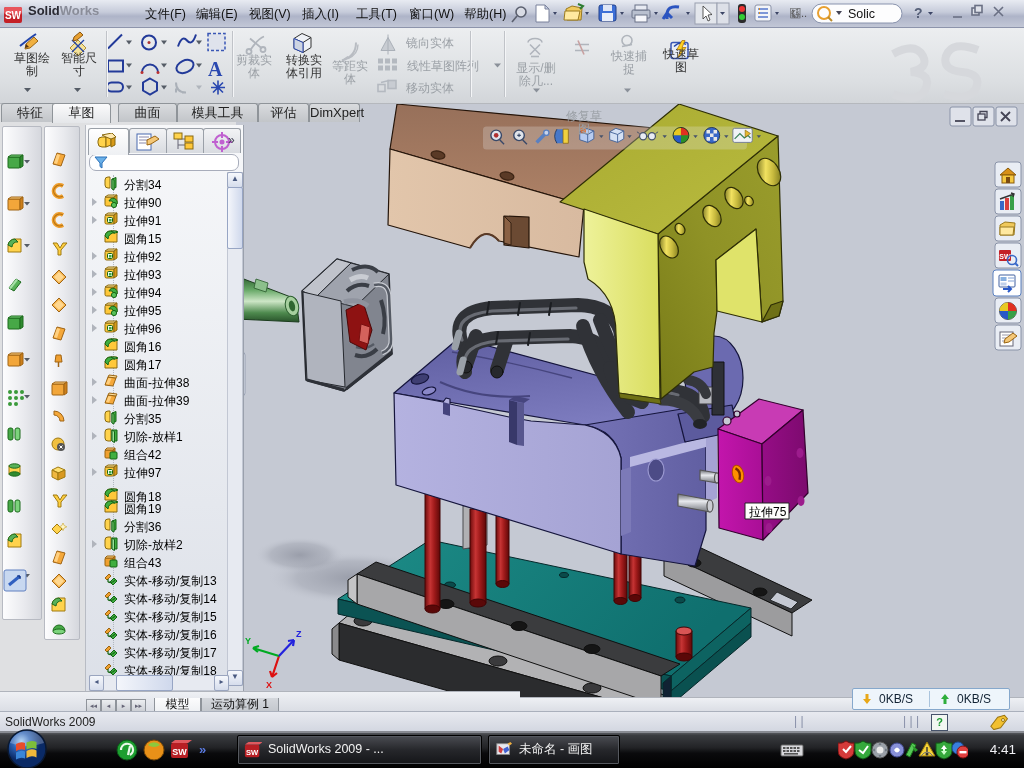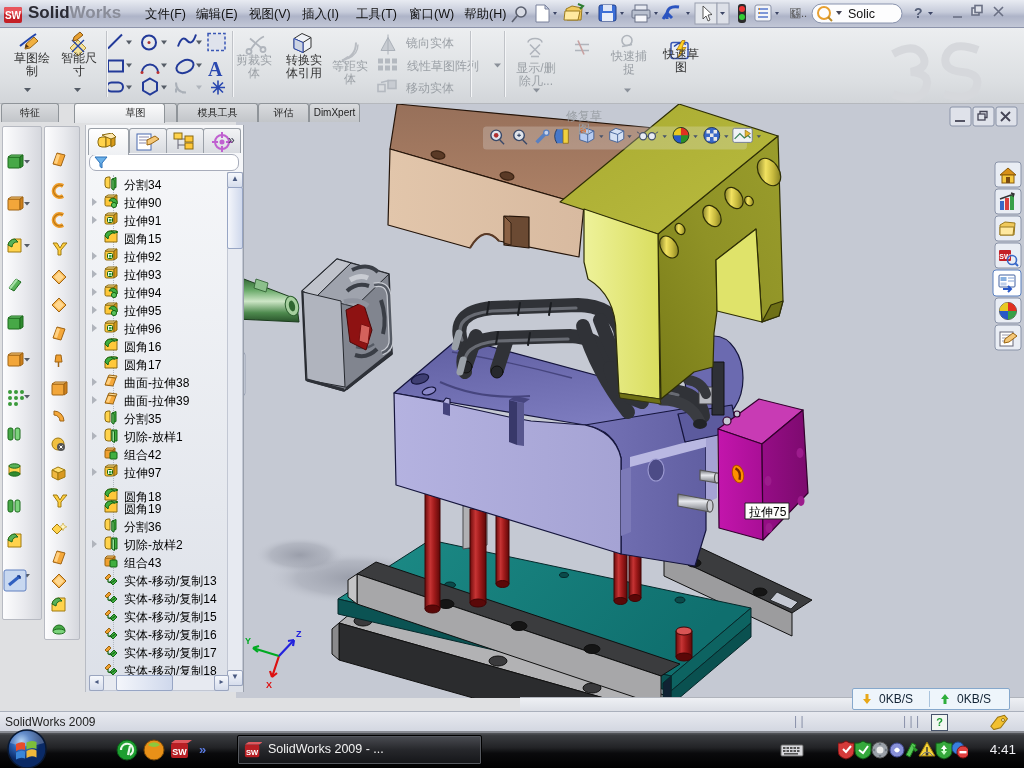--- a/index.html
+++ b/index.html
@@ -504,7 +504,7 @@
       <rect x="2" y="5" width="18" height="7" rx="2" fill="#e8555c"></rect>
       <text x="11" y="17" font-size="10" font-weight="bold" fill="#fff" text-anchor="middle" font-family="Liberation Sans">SW</text>
     </svg>
-    <div class="abs" style="left:28px;top:3px;font-size:17px;font-weight:bold;color:#2a2a33;letter-spacing:0px;">Solid<span style="color:#8a8d99;">Works</span></div>
+    <div class="abs" style="left:28px;top:3px;font-size:13px;font-weight:bold;color:#2a2a33;letter-spacing:0px;">Solid<span style="color:#8a8d99;">Works</span></div>
     <div class="abs menuitem" style="left:145px;">文件(F)</div>
     <div class="abs menuitem" style="left:196px;">编辑(E)</div>
     <div class="abs menuitem" style="left:249px;">视图(V)</div>

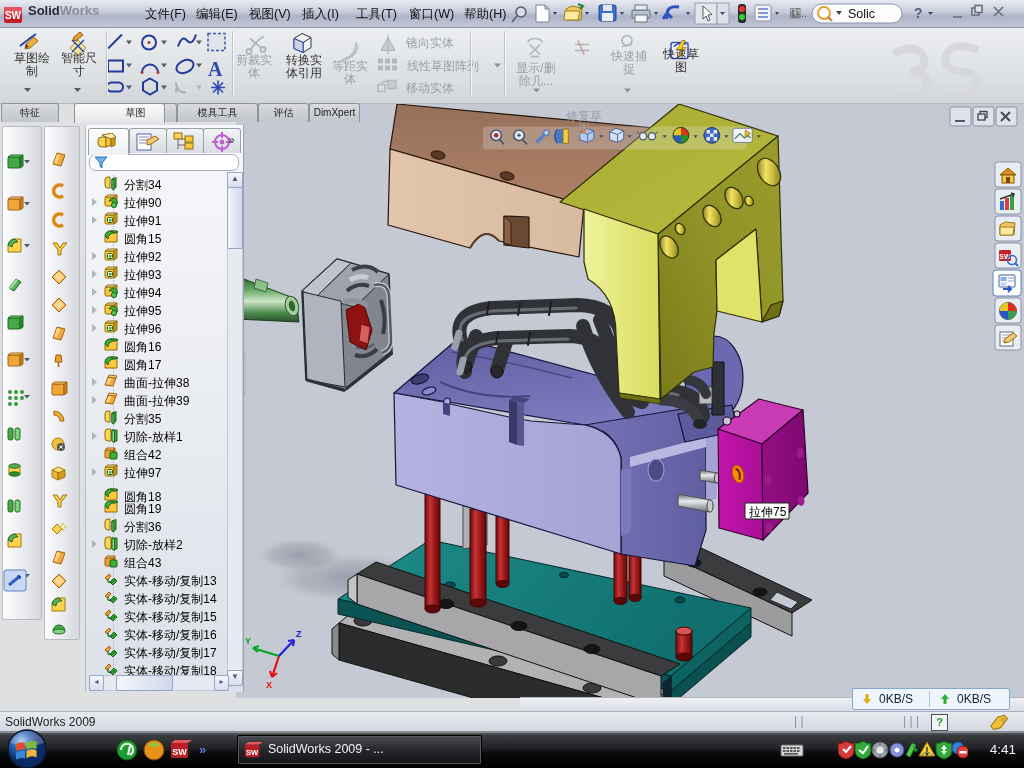--- a/index.html
+++ b/index.html
@@ -15,7 +15,7 @@
 .cmsep{top:3px;width:1px;height:66px;background:#c0c3c8;border-right:1px solid #f4f5f7;}
 
 #tabrow{left:0;top:103px;width:362px;height:19px;}
-.swtab{top:0;height:18px;background:linear-gradient(#d9dbde,#c2c5c9);border:1px solid #8f9499;border-bottom:none;border-radius:3px 3px 0 0;font-size:10px;color:#222;text-align:center;line-height:18px;}
+.swtab{top:0;height:18px;background:linear-gradient(#d9dbde,#c2c5c9);border:1px solid #8f9499;border-bottom:none;border-radius:3px 3px 0 0;font-size:13px;color:#222;text-align:center;line-height:18px;}
 .swtab.active{background:linear-gradient(#fbfbfc,#e4e6e9);height:19px;z-index:5;}
 
 .ltoolbar{background:linear-gradient(90deg,#fdfdfe,#e9eaee 55%,#d5d7dd);border:1px solid #b7bac2;border-radius:2px;}

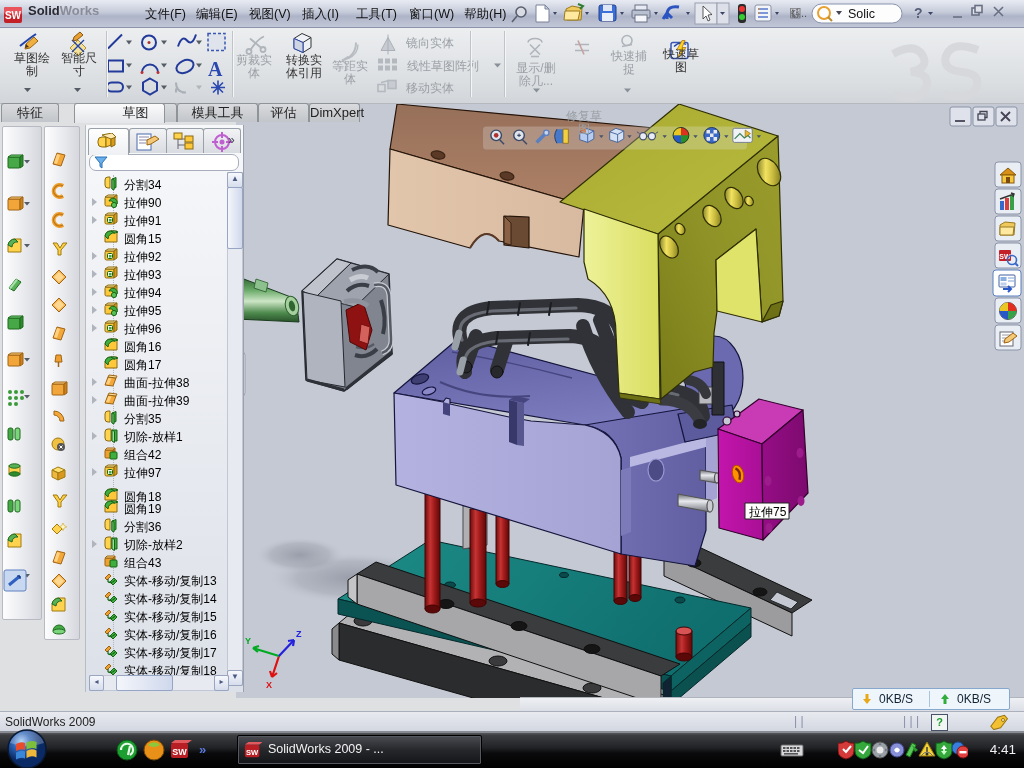--- a/index.html
+++ b/index.html
@@ -718,7 +718,7 @@
   </div>
   <div id="tabrow" class="abs">
     <div class="abs swtab" style="left:1px;width:56px;">特征</div>
-    <div class="abs swtab active" style="left:74px;width:57px;padding-left:32px;">草图</div>
+    <div class="abs swtab active" style="left:52px;width:57px;">草图</div>
     <div class="abs swtab" style="left:118px;width:57px;">曲面</div>
     <div class="abs swtab" style="left:177px;width:79px;">模具工具</div>
     <div class="abs swtab" style="left:258px;width:49px;">评估</div>

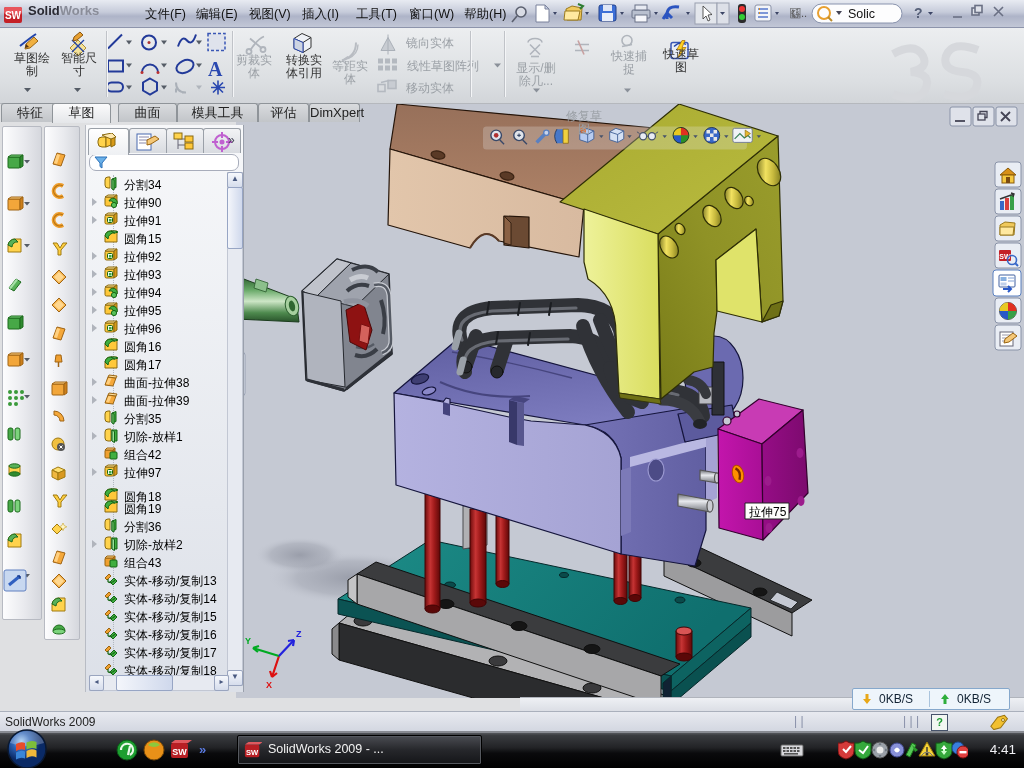--- a/index.html
+++ b/index.html
@@ -1180,6 +1180,14 @@
     <div class="abs sthumb" style="left:30px;top:550px;width:55px;height:14px;"></div>
     <div class="abs sbtn" style="left:128px;top:550px;width:13px;height:14px;">▸</div>
 </div>
+  <div id="doctabs" class="abs">
+    <div class="abs" style="left:86px;top:7px;width:13px;height:12px;border:1px solid #8f949b;background:linear-gradient(#eceef1,#c9ccd2);text-align:center;font-size:7px;line-height:11px;color:#667;">◂◂</div>
+    <div class="abs" style="left:101px;top:7px;width:13px;height:12px;border:1px solid #8f949b;background:linear-gradient(#eceef1,#c9ccd2);text-align:center;font-size:7px;line-height:11px;color:#667;">◂</div>
+    <div class="abs" style="left:116px;top:7px;width:13px;height:12px;border:1px solid #8f949b;background:linear-gradient(#eceef1,#c9ccd2);text-align:center;font-size:7px;line-height:11px;color:#667;">▸</div>
+    <div class="abs" style="left:131px;top:7px;width:13px;height:12px;border:1px solid #8f949b;background:linear-gradient(#eceef1,#c9ccd2);text-align:center;font-size:7px;line-height:11px;color:#667;">▸▸</div>
+    <div class="abs dtab" style="left:154px;top:6px;height:14px;line-height:13px;width:45px;background:linear-gradient(#fcfcfd,#eef0f3);">模型</div>
+    <div class="abs dtab" style="left:201px;top:6px;height:14px;line-height:13px;width:76px;">运动算例 1</div>
+</div>
   <div class="abs" style="left:520px;top:697px;width:504px;height:14px;background:linear-gradient(#eef0f4,#dadde4);border-top:1px solid #b0b4bc;"></div>
   <div id="statusbar" class="abs">
     <div class="abs" style="left:5px;top:3px;">SolidWorks 2009</div>

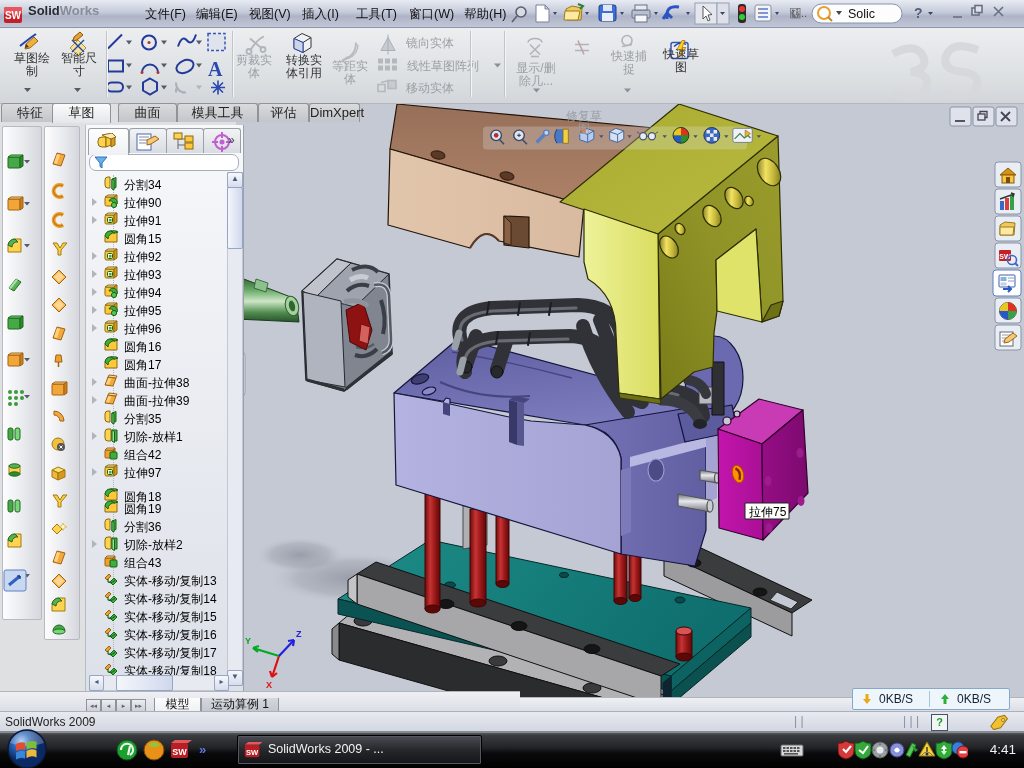--- a/index.html
+++ b/index.html
@@ -1242,6 +1242,15 @@
         </svg>
       <span style="margin-left:30px;">SolidWorks 2009 - ...</span>
     </div>
+    <div class="abs tbtn" style="left:488px;width:130px;">
+      <svg style="position:absolute;left:6px;top:5px" width="18" height="18" viewBox="0 0 20 20">
+          <rect x="2" y="3" width="14" height="12" fill="#e8e8f0" stroke="#888"></rect>
+          <path d="M4,5 l5,4 -2,5 -3,-2 z" fill="#d04040"></path>
+          <path d="M9,9 l5,-3 2,4 -5,4 z" fill="#4060d0"></path>
+          <path d="M14,3 l3,-2 2,2 -3,2 z" fill="#f0b040"></path>
+        </svg>
+      <span style="margin-left:30px;">未命名 - 画图</span>
+    </div>
     <svg class="abs" style="left:780px;top:9px" width="26" height="20" viewBox="0 0 26 20">
         <rect x="1" y="5" width="22" height="11" rx="1" fill="#d8d8dc" stroke="#666"></rect>
         <g fill="#555">

